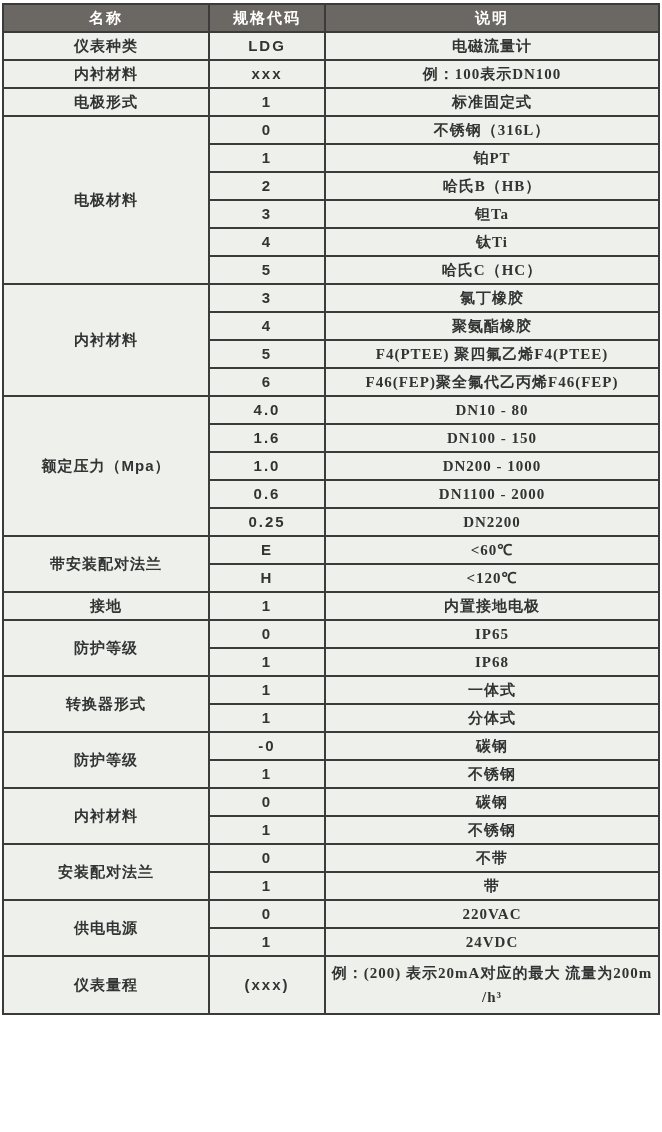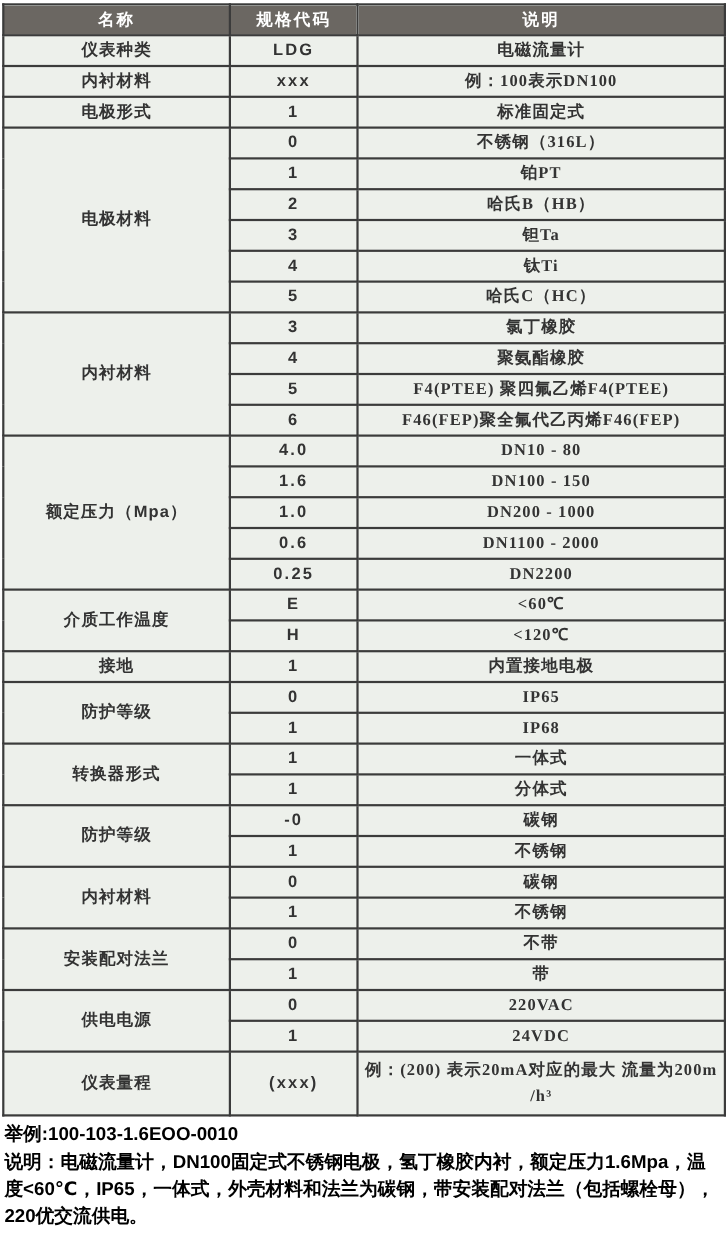--- a/index.html
+++ b/index.html
@@ -174,7 +174,7 @@
           <td class="desc-cell">DN2200</td>
         </tr>
         <tr>
-          <td class="group-name-cell" rowspan="2">介质工作温度</td>
+          <td class="group-name-cell" rowspan="2">带安装配对法兰</td>
           <td class="code-cell">E</td>
           <td class="desc-cell">&lt;60℃</td>
         </tr>

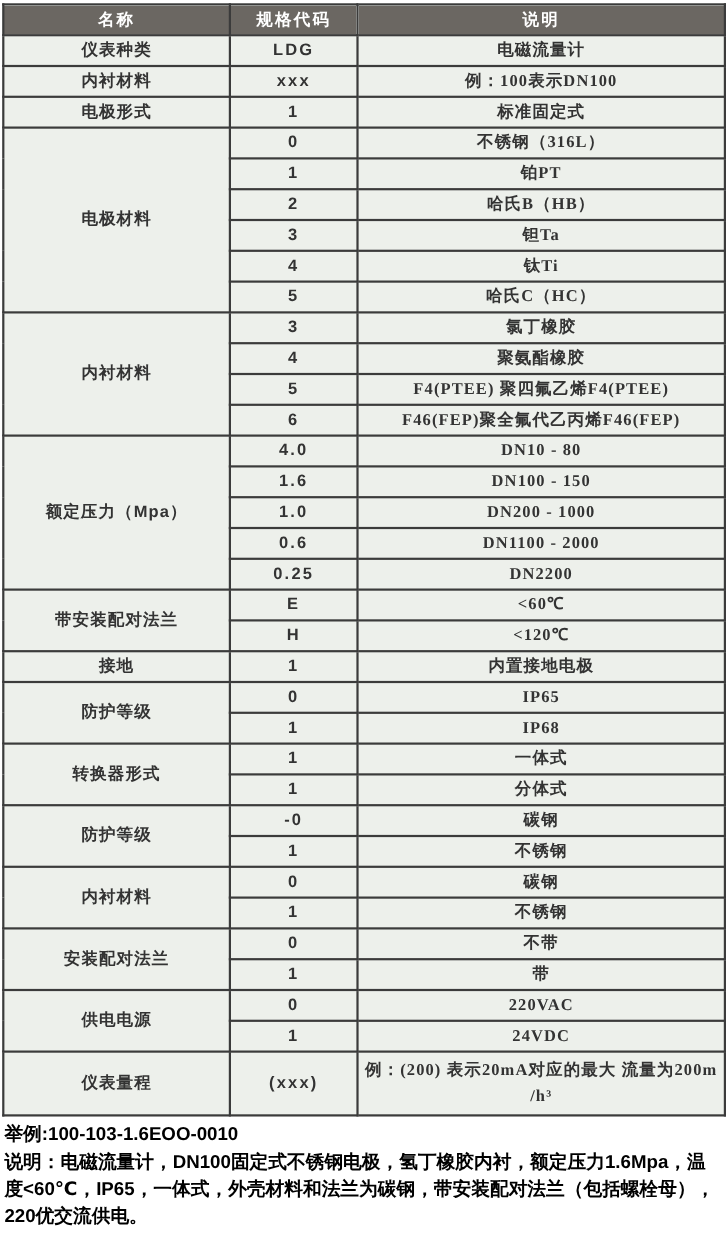--- a/index.html
+++ b/index.html
@@ -249,10 +249,6 @@
       </tbody>
   </table>
 
-  <div class="footer">
-    <div class="example-line">举例:100-103-1.6EOO-0010</div>
-    <div class="description-line">说明：电磁流量计，DN100固定式不锈钢电极，氢丁橡胶内衬，额定压力1.6Mpa，温度&lt;60℃，IP65，一体式，外壳材料和法兰为碳钢，带安装配对法兰（包括螺栓母），220优交流供电。</div>
-  </div>
 
 </div>
 

